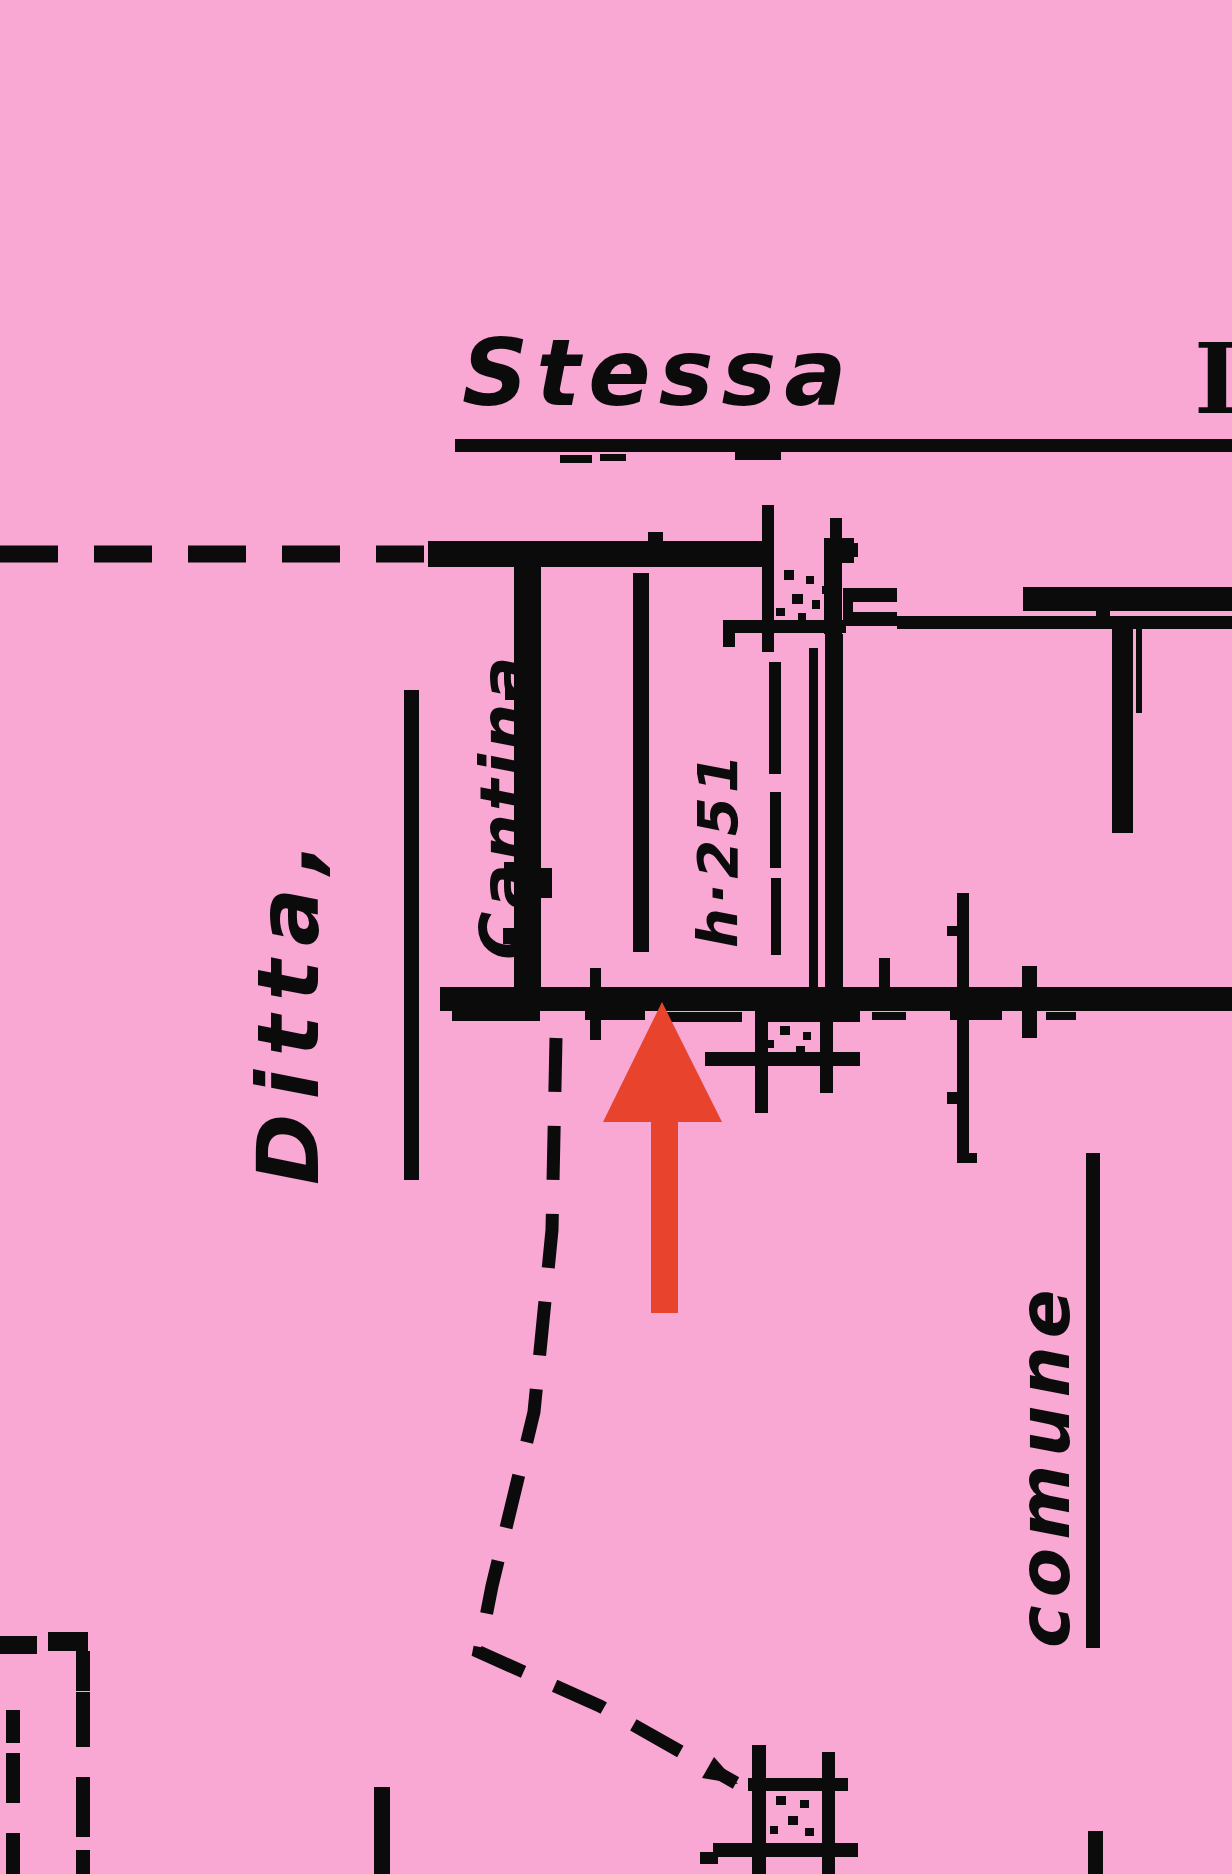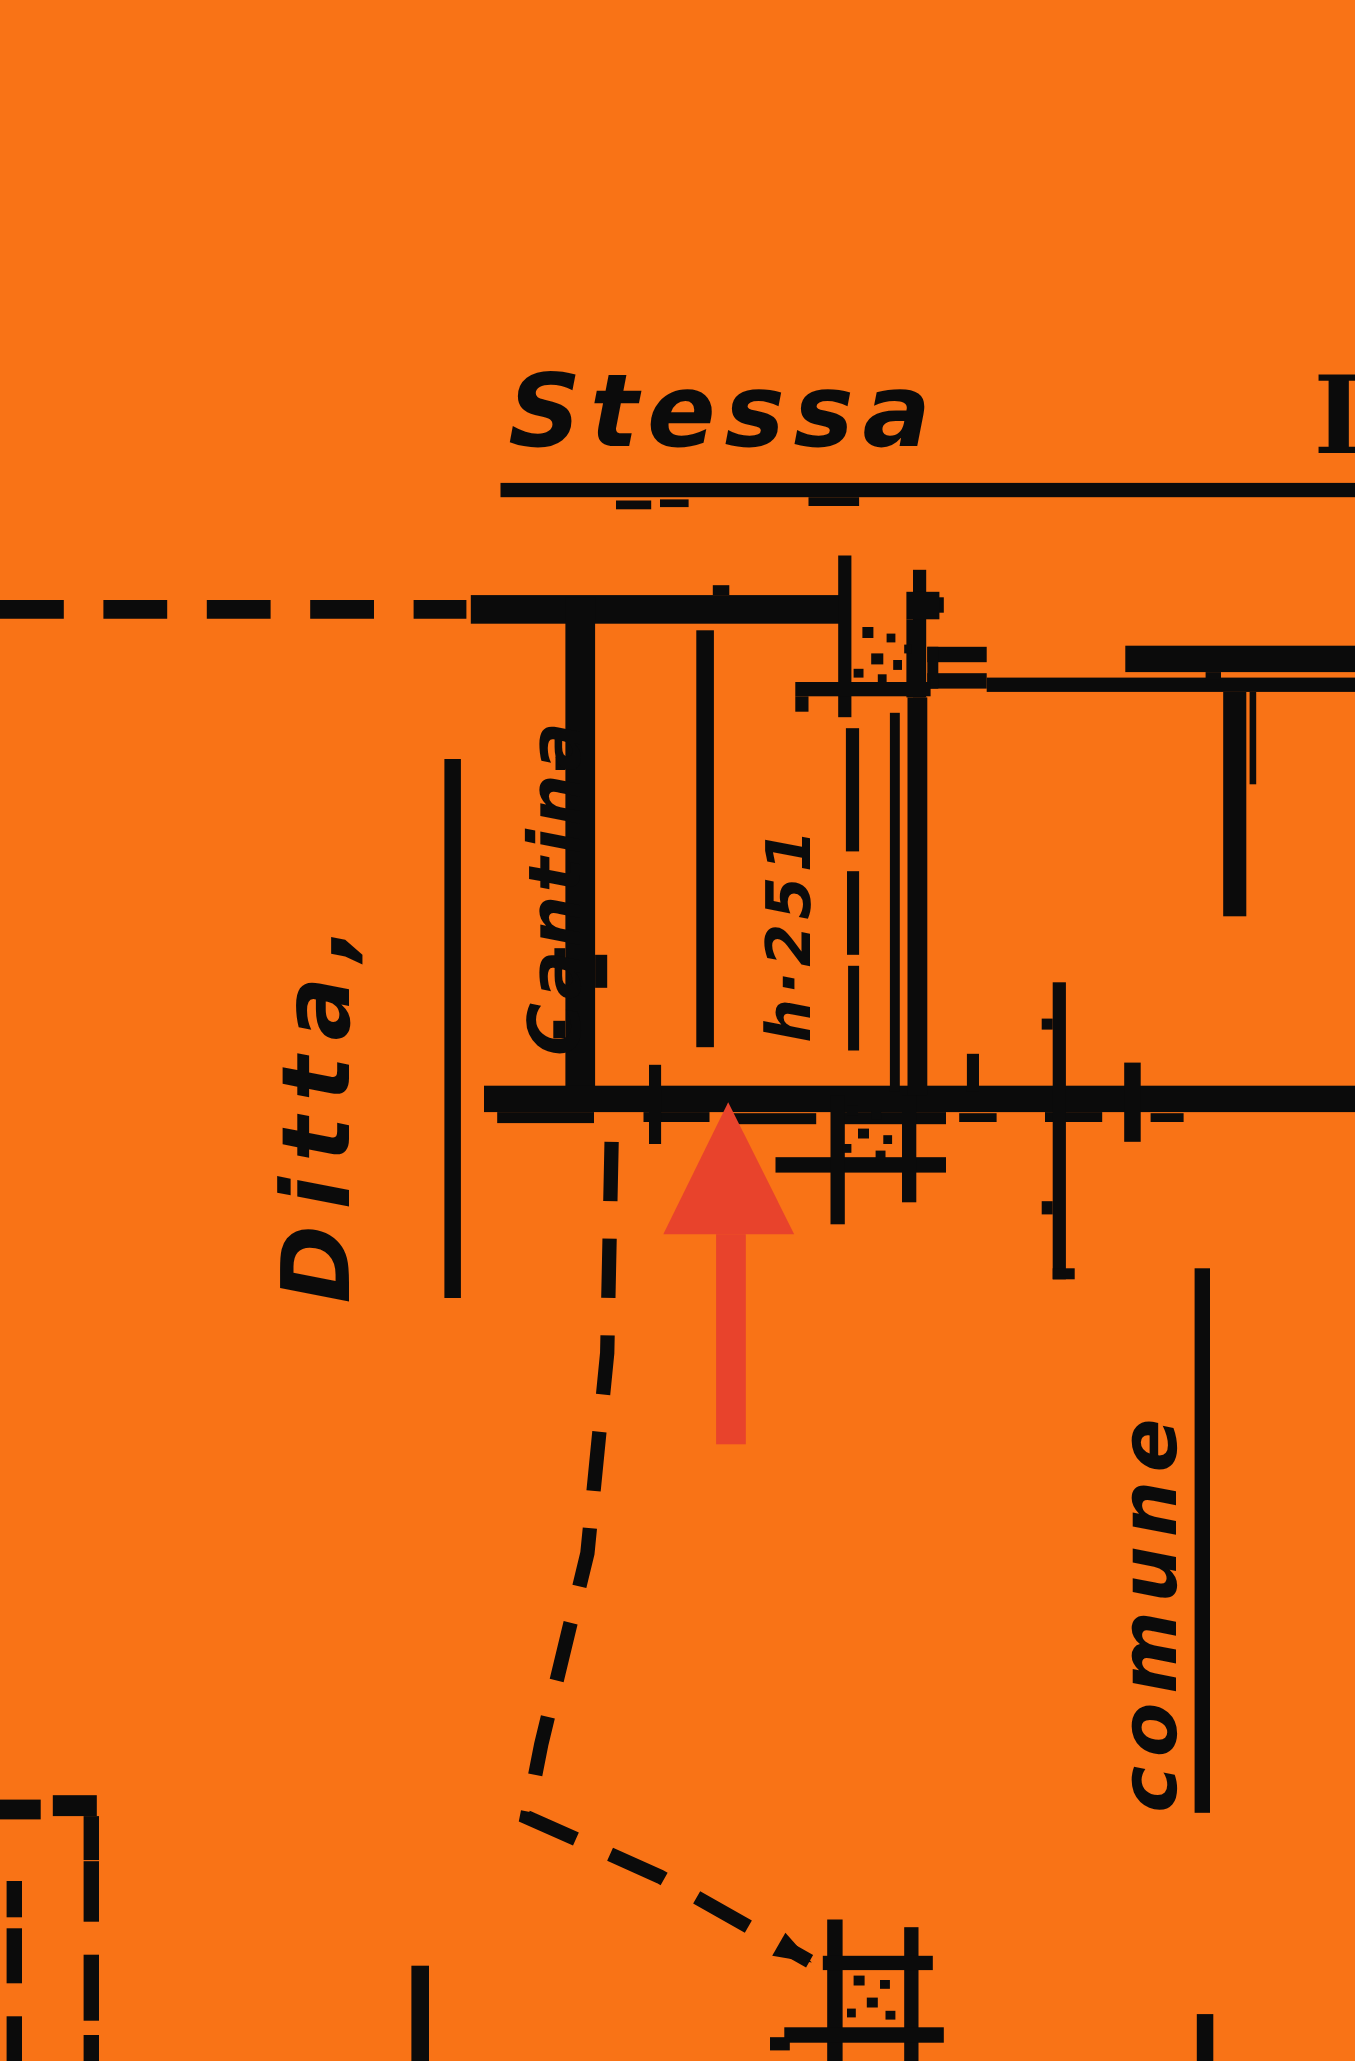--- a/index.html
+++ b/index.html
@@ -6,7 +6,7 @@
   #canvas{
     position:relative;
     width:1232px;height:1874px;
-    background:#f97316;
+    background:#f9a8d4;
     overflow:hidden;
     font-family:"DejaVu Sans",sans-serif;
   }

